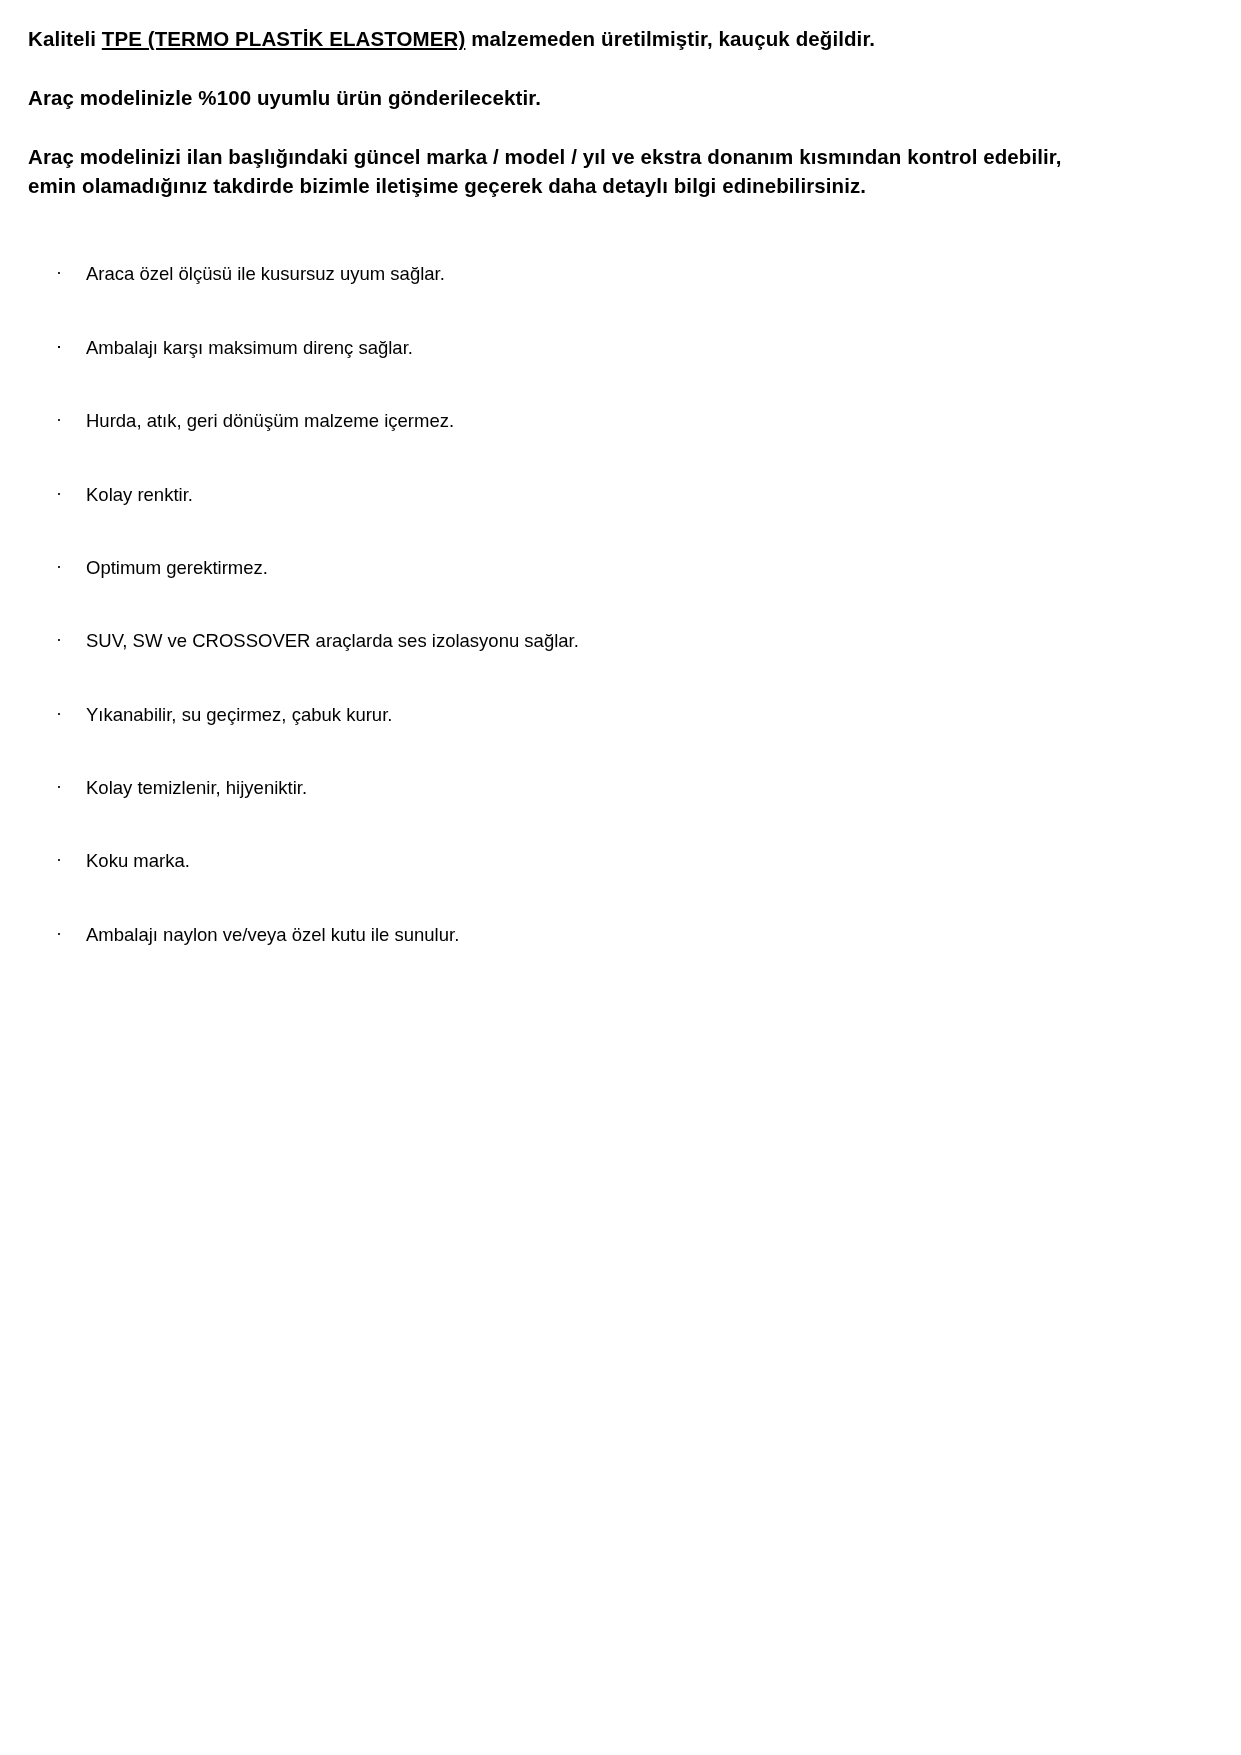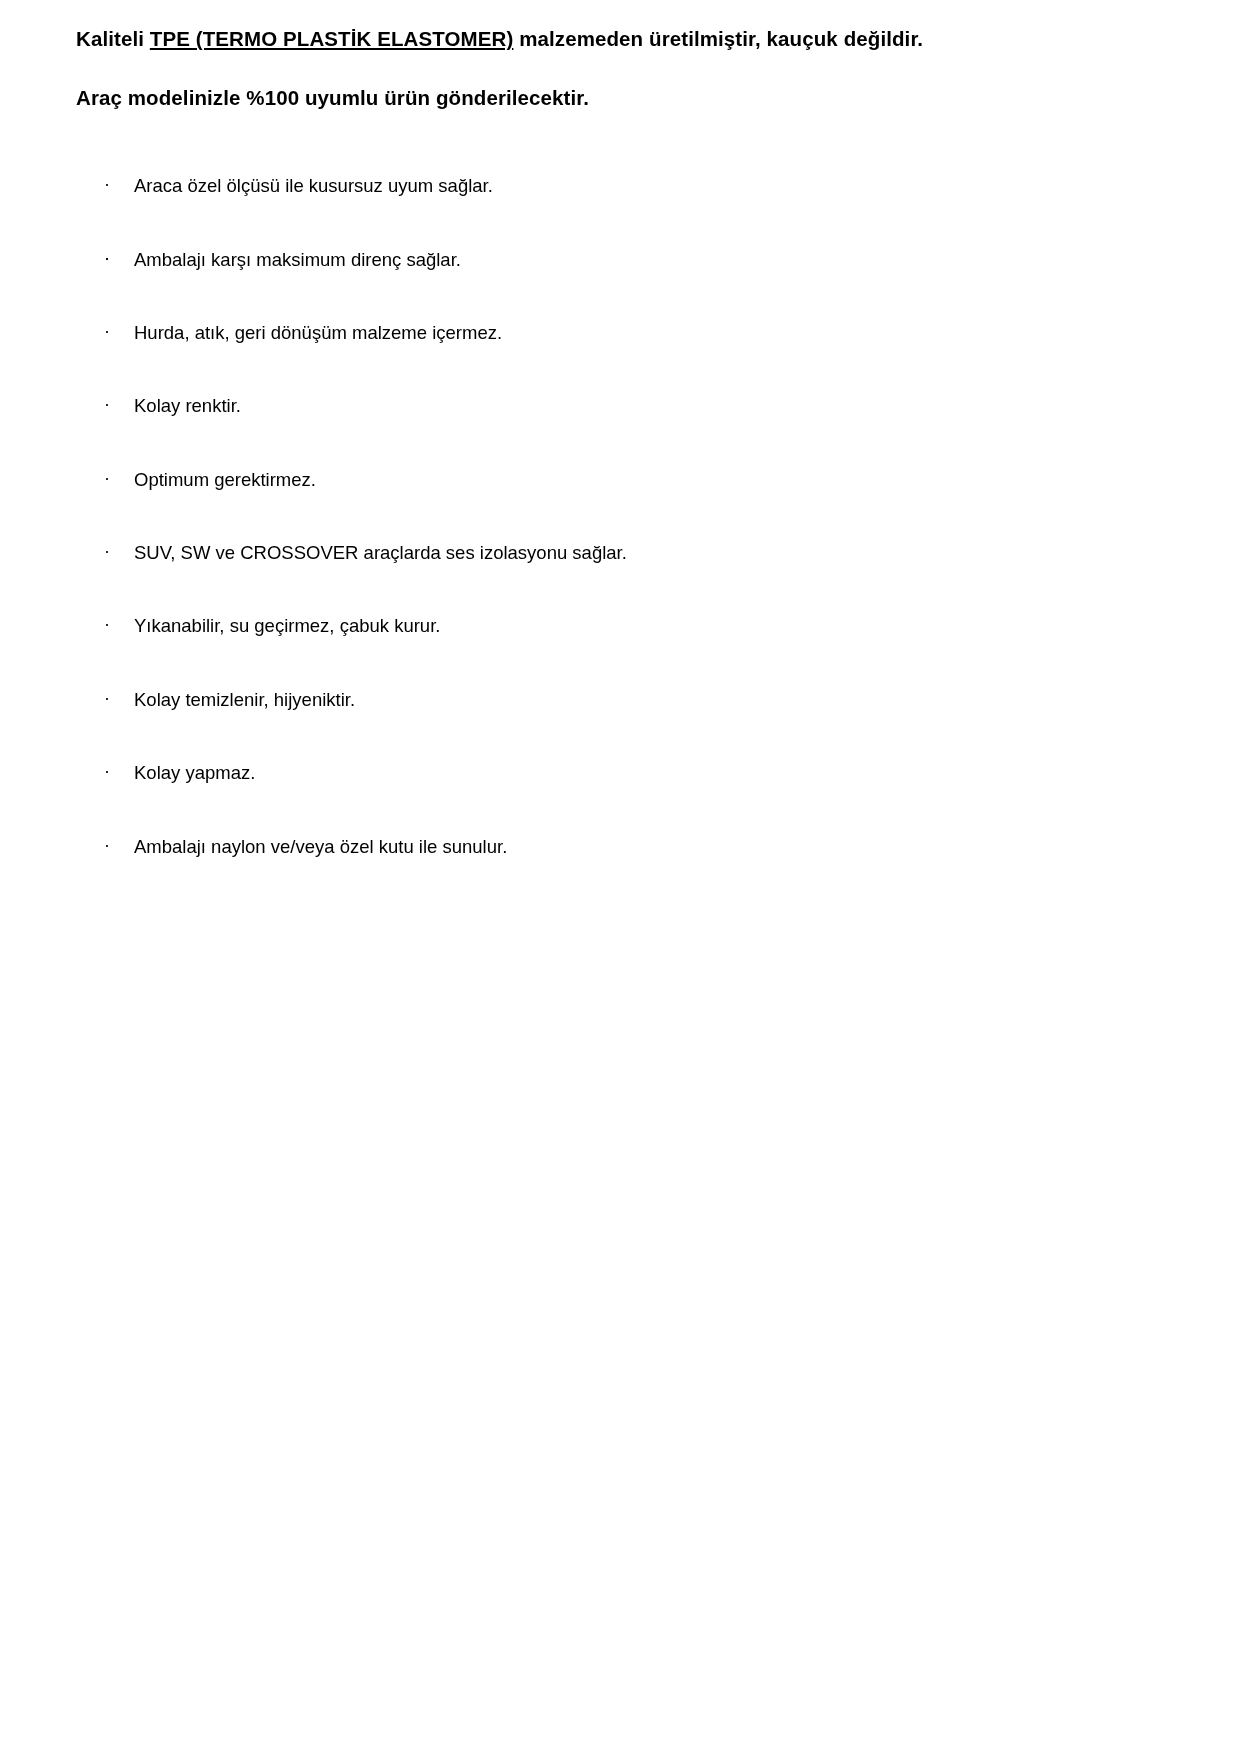--- a/index.html
+++ b/index.html
@@ -20,7 +20,6 @@
     min-height: 1755px;
     box-sizing: border-box;
     padding: 24px 40px 40px 28px;
-    margin-left: 48px;
   }
   .intro {
     margin: 0 0 0 0;

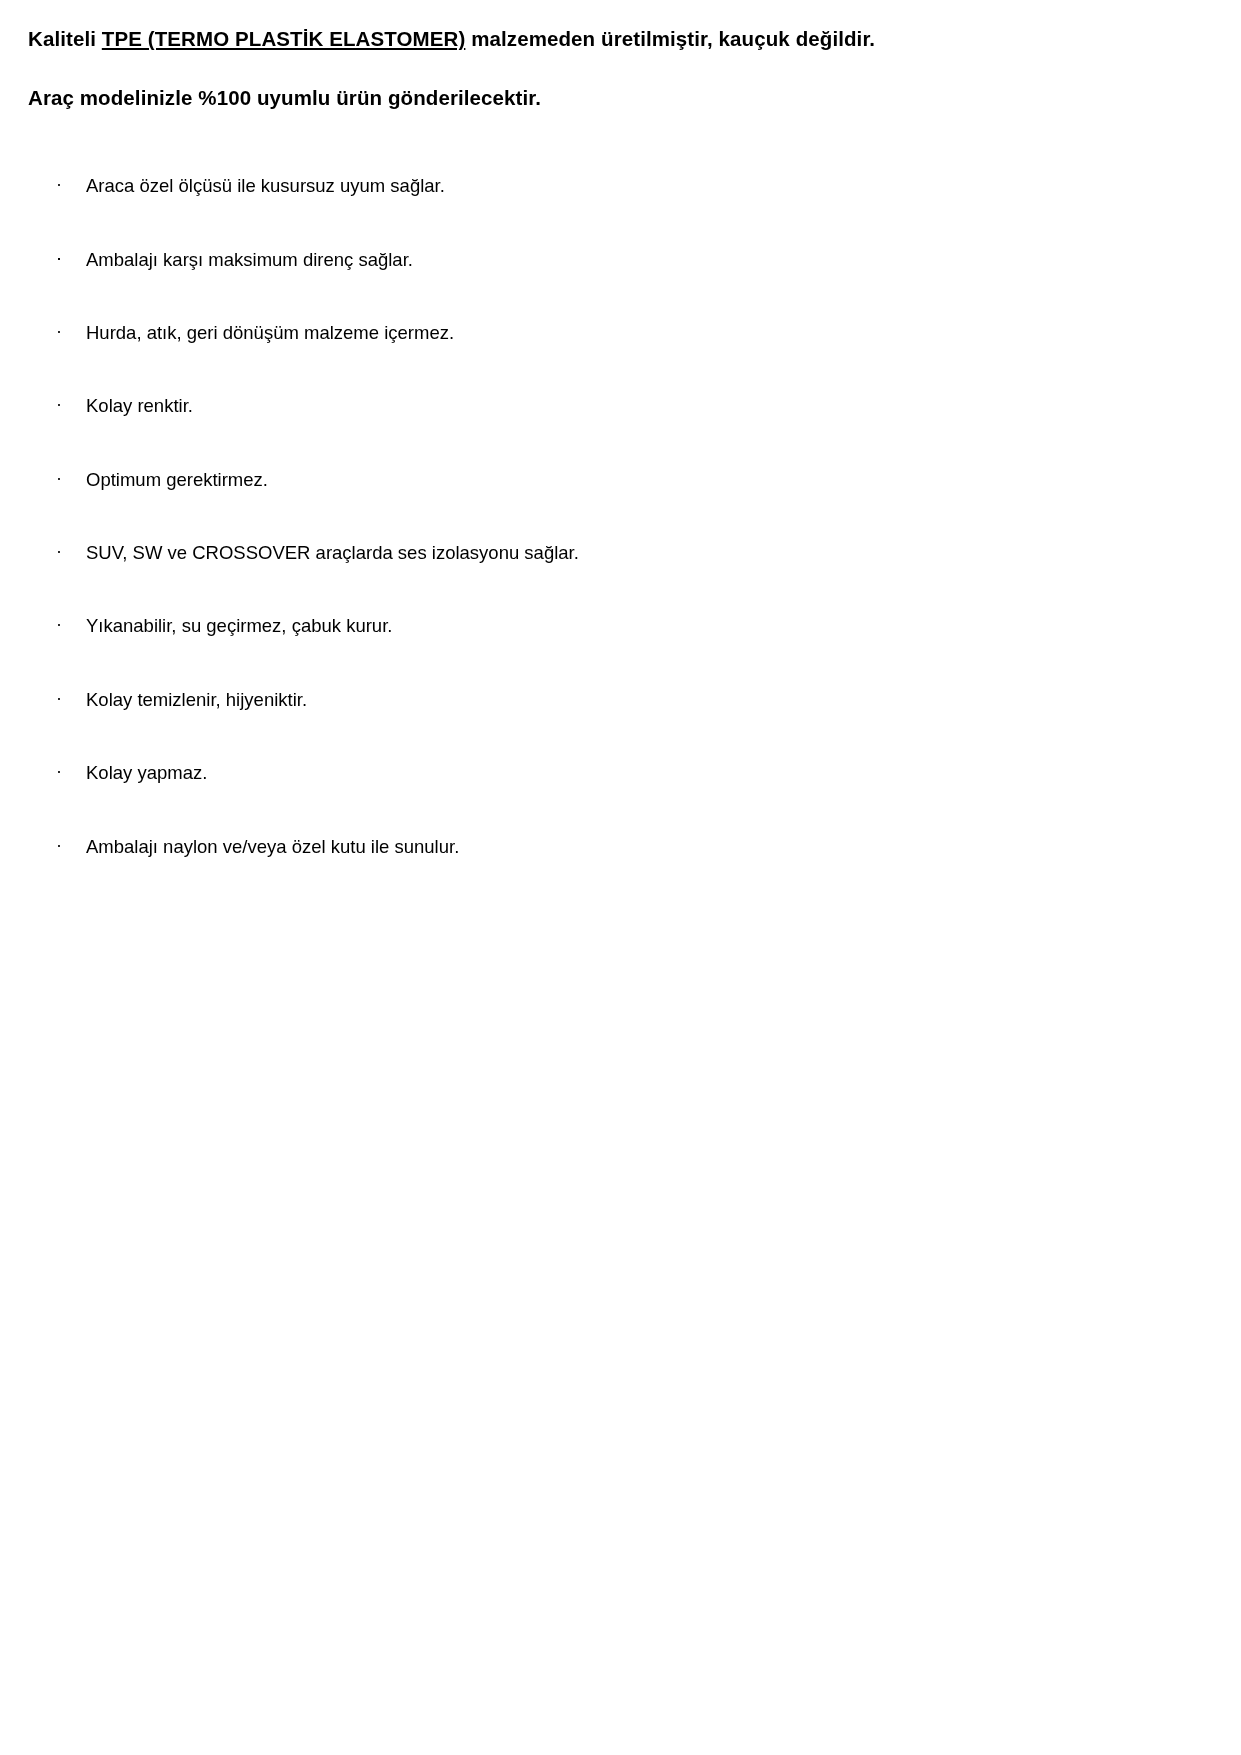--- a/index.html
+++ b/index.html
@@ -78,6 +78,7 @@
 
     <p class="intro-para">Araç modelinizle %100 uyumlu ürün gönderilecektir.</p>
 
+    <p class="intro-para">Araç modelinizi ilan başlığındaki güncel marka / model / yıl ve ekstra donanım kısmından kontrol edebilir, emin olamadığınız takdirde bizimle iletişime geçerek daha detaylı bilgi edinebilirsiniz.</p>
 
   </div>
 

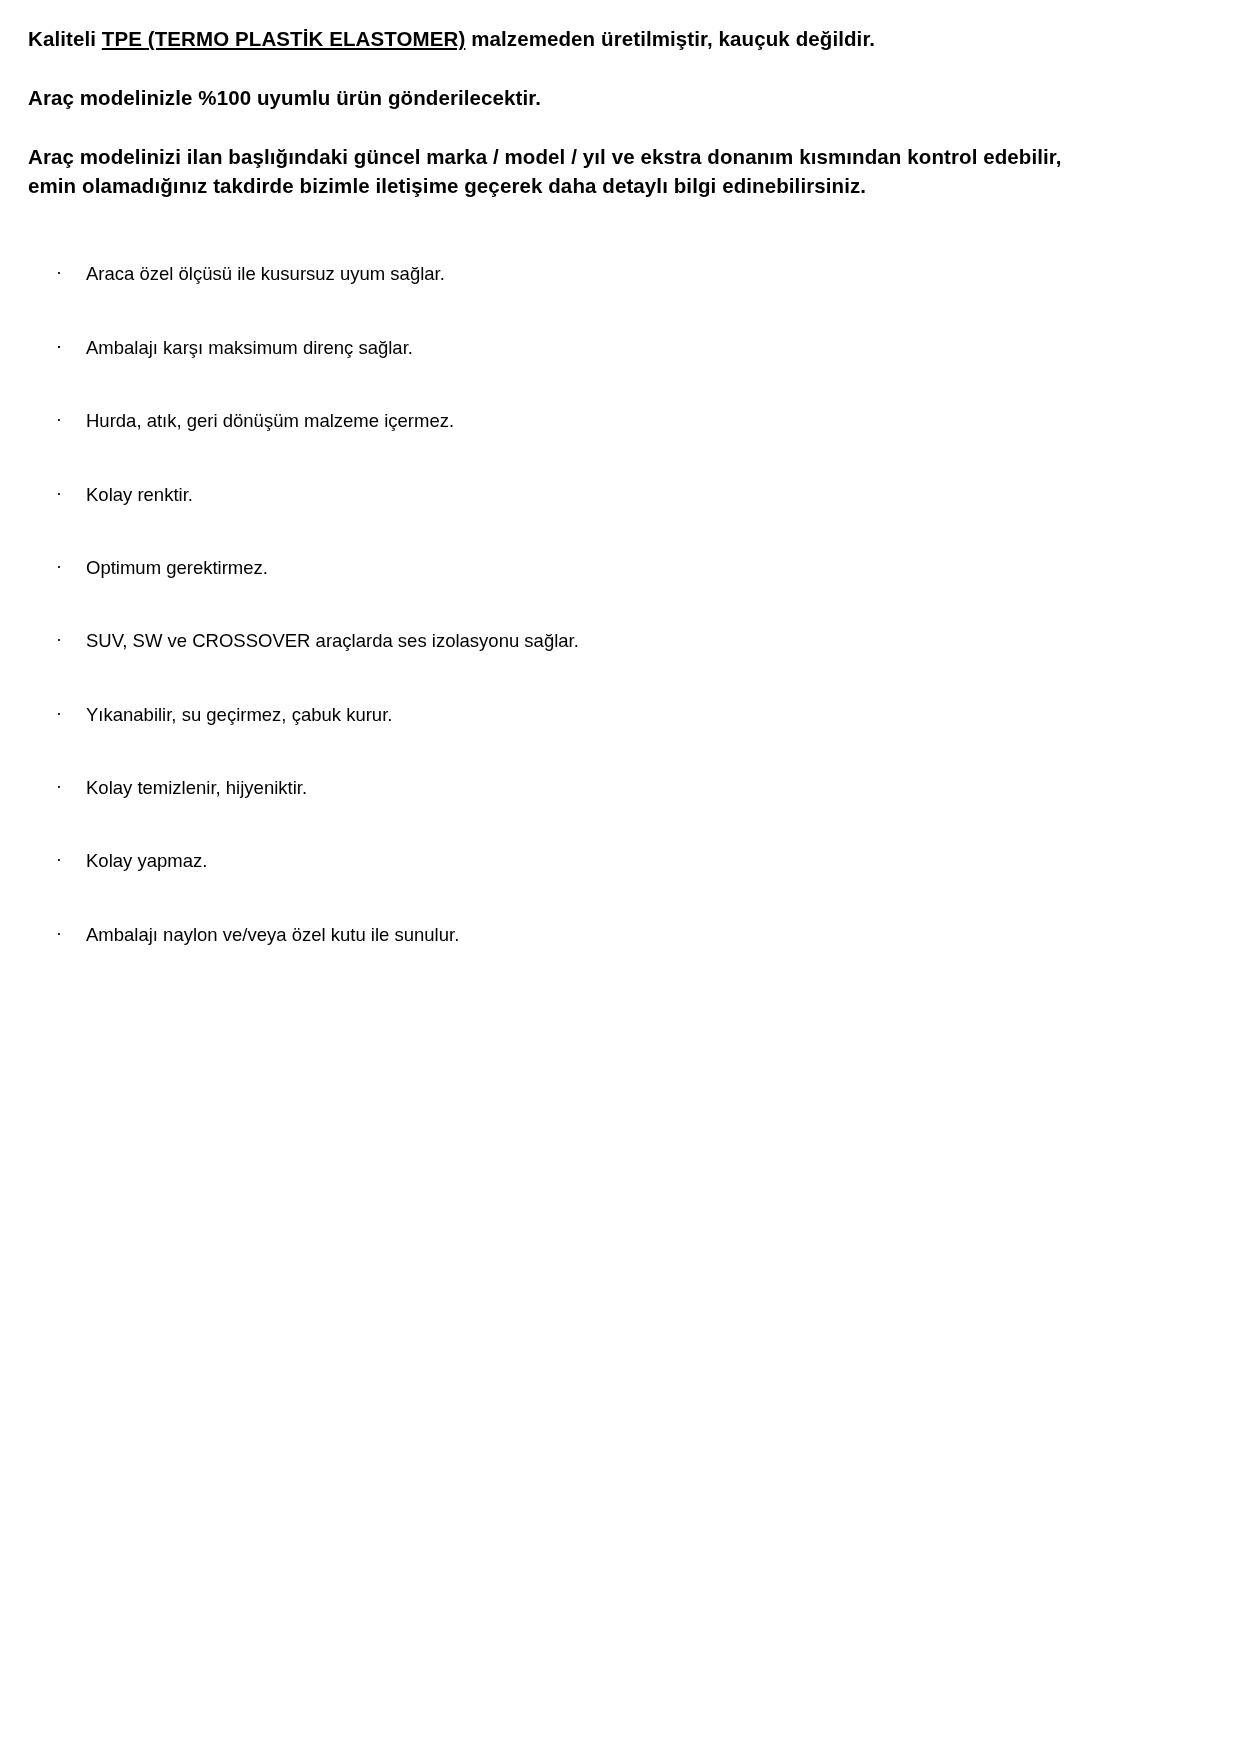--- a/index.html
+++ b/index.html
@@ -130,7 +130,7 @@
 
     <li class="bullet-item">
       <span class="bullet-mark">·</span>
-      <span class="bullet-line">Kolay yapmaz.</span>
+      <span class="bullet-line">Koku marka.</span>
     </li>
 
     <li class="bullet-item">

